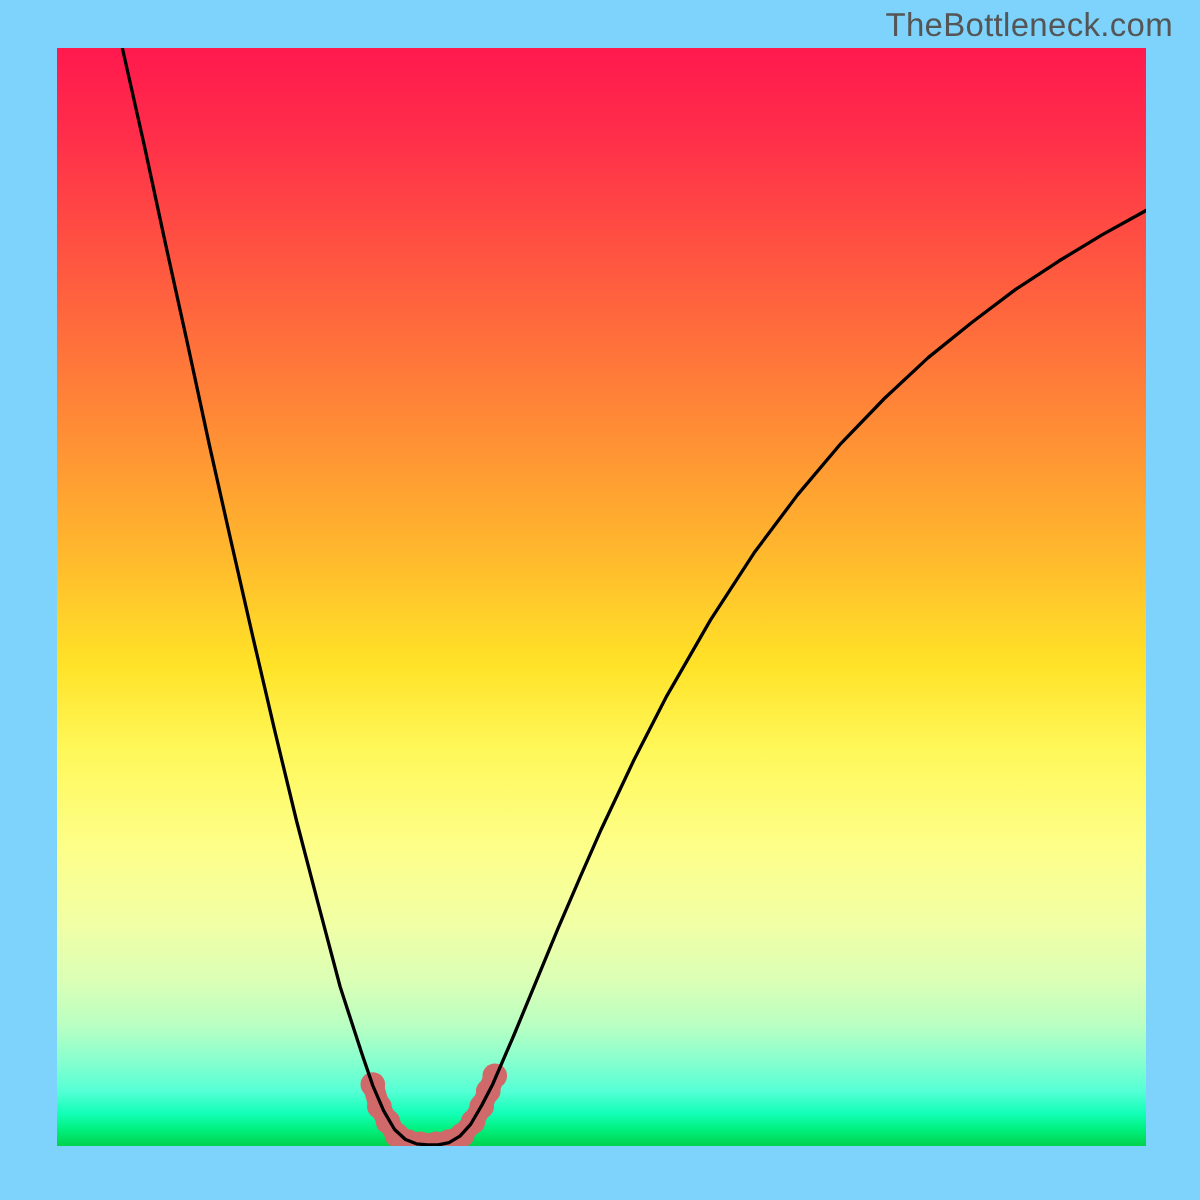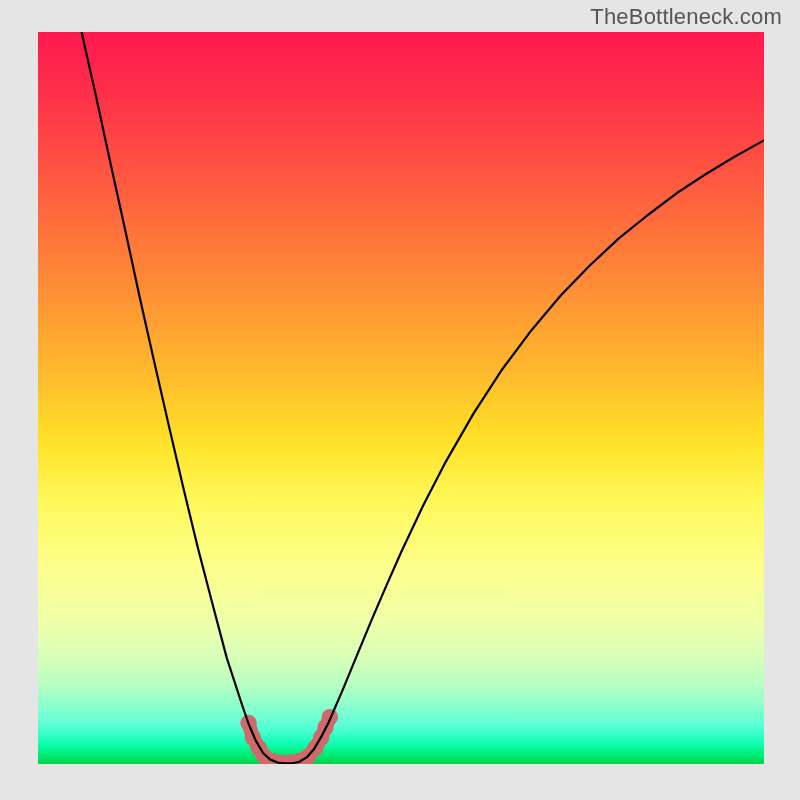--- a/index.html
+++ b/index.html
@@ -7,7 +7,7 @@
   .outer {
     width: 800px;
     height: 800px;
-    background: #e5e5e5;
+    background: #7dd3fc;
     position: relative;
   }
   .watermark {

